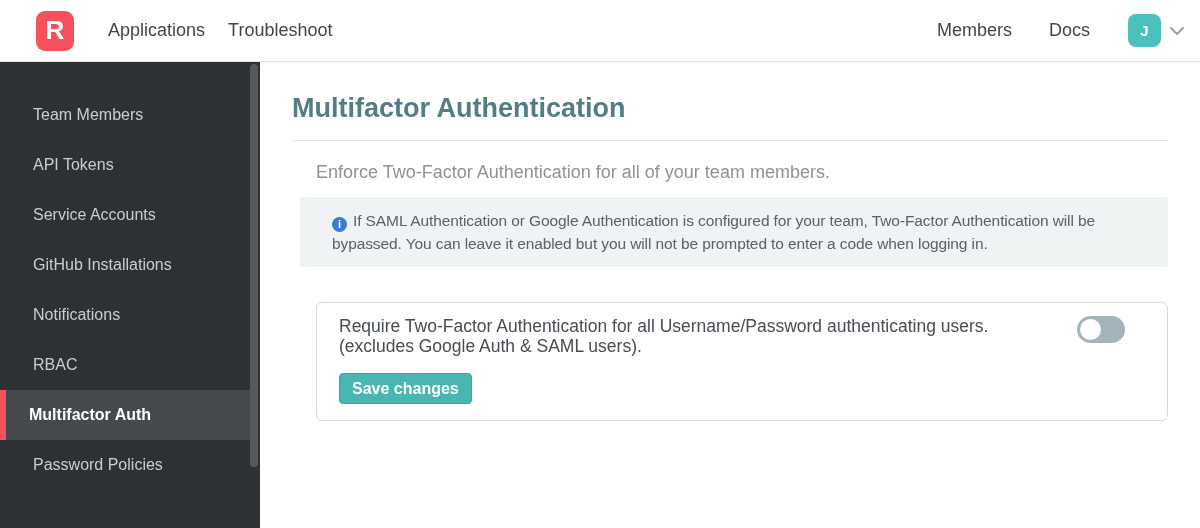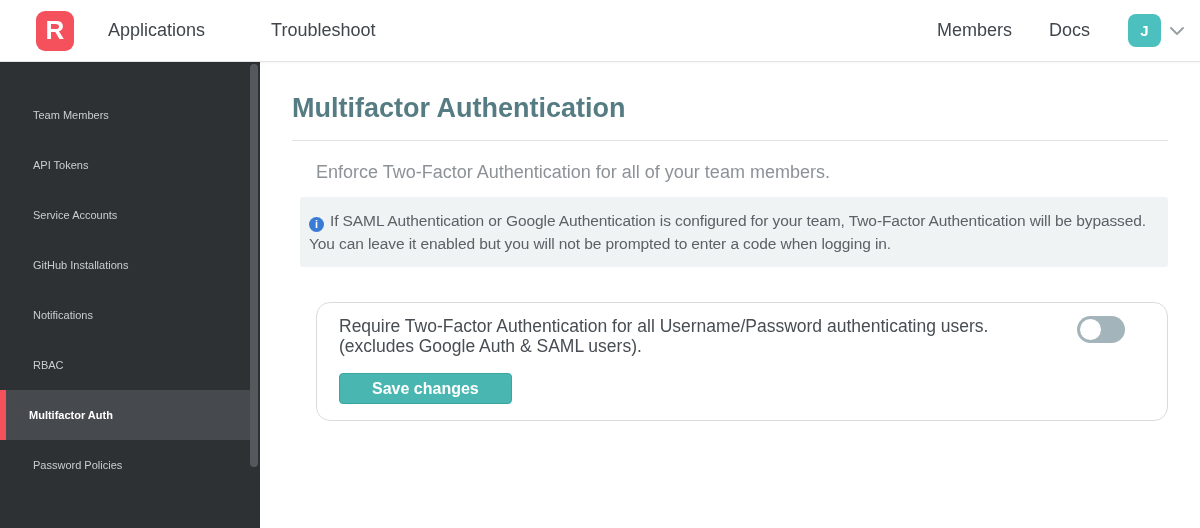--- a/index.html
+++ b/index.html
@@ -21,7 +21,7 @@
   .logo{width:38px;height:40px;border-radius:9px;background:var(--brand-red);
     color:#fff;font-weight:bold;font-size:26px;display:flex;align-items:center;
     justify-content:center;flex:0 0 auto;cursor:pointer;}
-  .nav-left{display:flex;gap:66px;margin-left:34px;}
+  .nav-left{display:flex;gap:23px;margin-left:34px;}
   .nav-right{display:flex;gap:37px;margin-left:auto;align-items:center;height:100%;}
   .nav-item{font-size:18px;color:var(--nav-text);text-decoration:none;cursor:pointer;
     display:flex;align-items:center;height:62px;position:relative;}

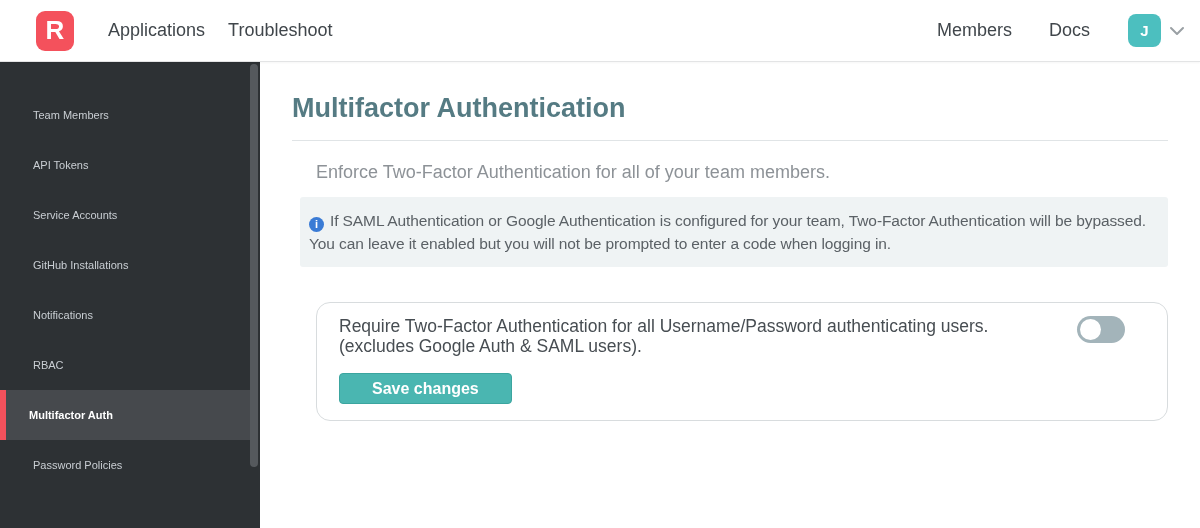--- a/index.html
+++ b/index.html
@@ -41,7 +41,7 @@
     flex:0 0 auto;}
   .sidebar ul{list-style:none;padding-top:28px;}
   .sb-item{width:250px;height:50px;display:flex;align-items:center;padding-left:33px;
-    font-size:11px;color:var(--sidebar-text);cursor:pointer;}
+    font-size:16px;color:var(--sidebar-text);cursor:pointer;}
   .sb-item.active{background:var(--sidebar-active-bg);border-left:6px solid var(--brand-red);
     padding-left:23px;color:#ffffff;font-weight:bold;}
   .sb-scrollbar{position:absolute;top:2px;right:2px;width:8px;height:403px;

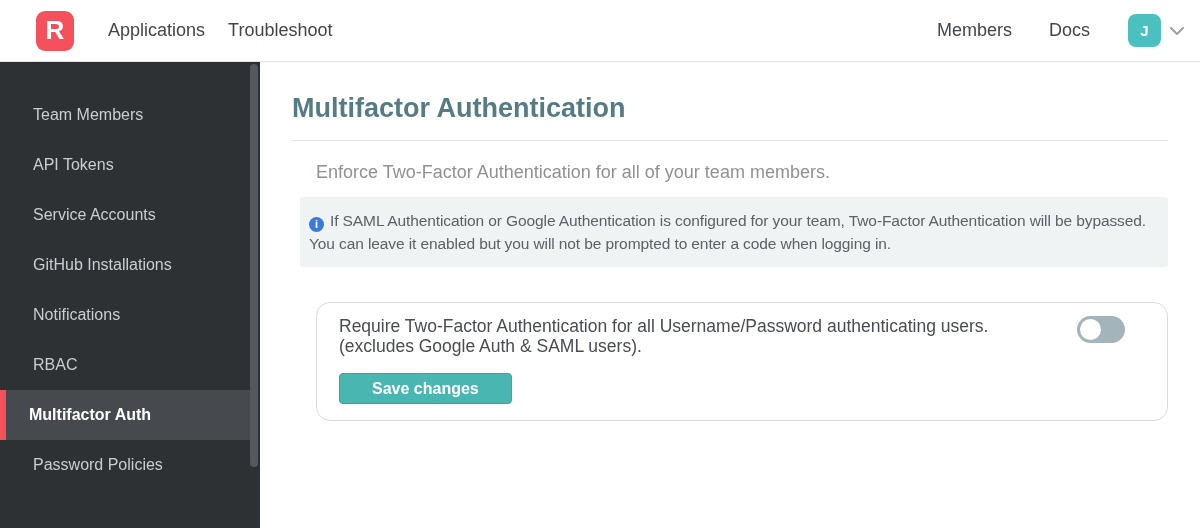--- a/index.html
+++ b/index.html
@@ -53,7 +53,7 @@
   .divider{border:none;border-top:1px solid #e0e4e6;margin-top:17px;}
   .subtitle{margin:20px 0 0 24px;font-size:18px;color:var(--muted-text);line-height:22px;}
   .info-box{margin:14px 0 0 8px;background:var(--info-bg);border-radius:3px;
-    padding:12px 9px;font-size:15.5px;letter-spacing:-0.1px;line-height:23px;
+    padding:12px 32px;font-size:15.5px;letter-spacing:-0.1px;line-height:23px;
     color:var(--info-text);}
   .info-icon{display:inline-flex;width:15px;height:15px;border-radius:50%;
     background:var(--info-blue);color:#fff;font-size:11px;font-weight:bold;

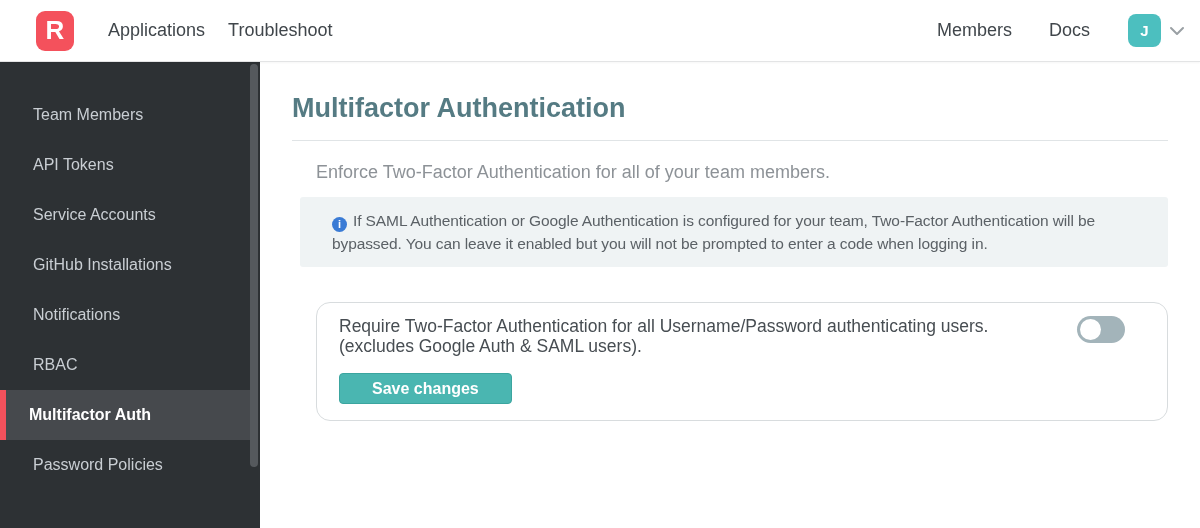--- a/index.html
+++ b/index.html
@@ -58,7 +58,7 @@
   .info-icon{display:inline-flex;width:15px;height:15px;border-radius:50%;
     background:var(--info-blue);color:#fff;font-size:11px;font-weight:bold;
     align-items:center;justify-content:center;margin-right:6px;vertical-align:-2px;}
-  .card{margin:35px 0 0 24px;border:1px solid var(--card-border);border-radius:14px;
+  .card{margin:35px 0 0 24px;border:1px solid var(--card-border);border-radius:6px;
     background:#fff;padding:13px 22px 16px 22px;position:relative;min-height:114px;}
   .card-text{font-size:17.5px;line-height:20px;color:var(--body-text);padding-right:115px;}
   .toggle{position:absolute;top:13px;right:42px;width:48px;height:27px;border-radius:14px;

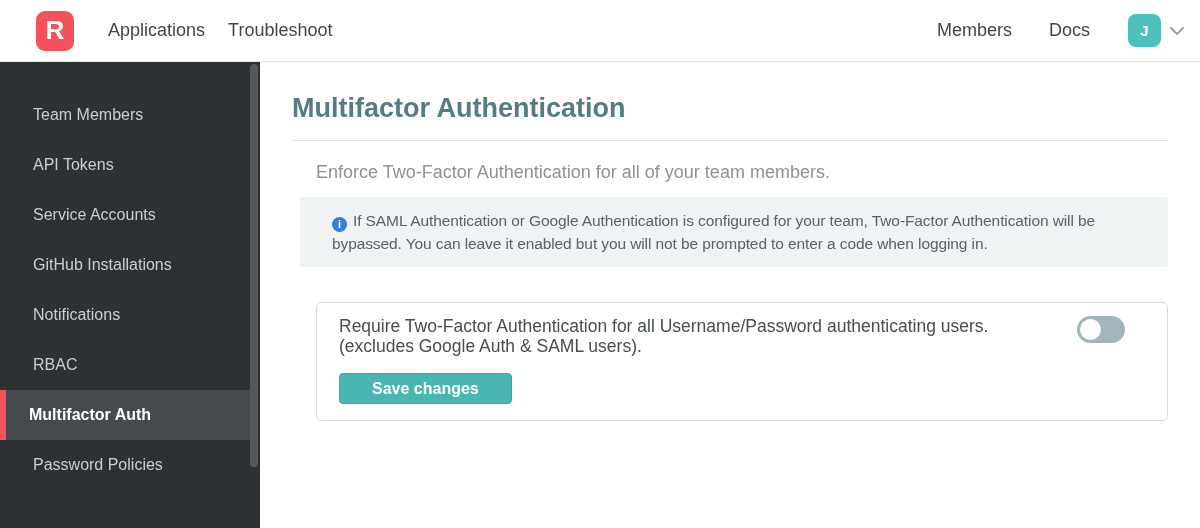--- a/index.html
+++ b/index.html
@@ -65,7 +65,7 @@
     background:var(--toggle-off);cursor:pointer;}
   .toggle .knob{position:absolute;top:3px;left:3px;width:21px;height:21px;border-radius:50%;
     background:#fff;}
-  .save-btn{margin-top:17px;height:31px;padding:0 32px;background:var(--button-teal);
+  .save-btn{margin-top:17px;height:31px;padding:0 12px;background:var(--button-teal);
     border:1px solid var(--button-teal-border);border-radius:4px;color:#fff;
     font-family:inherit;font-size:16px;font-weight:bold;cursor:pointer;}
 </style>

